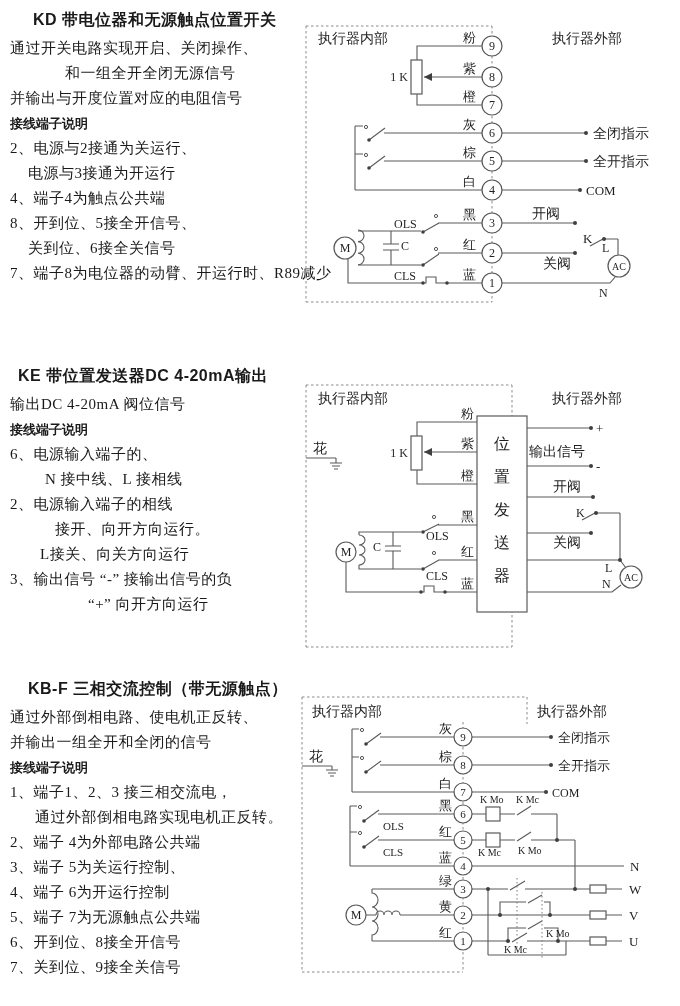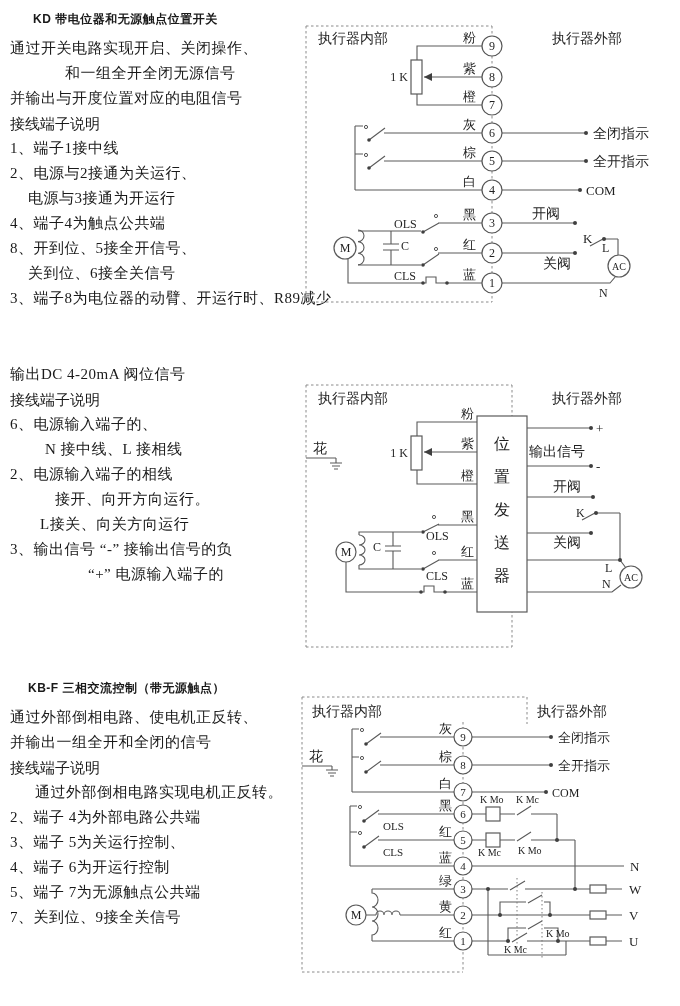--- a/index.html
+++ b/index.html
@@ -7,7 +7,7 @@
        font-family:"Liberation Serif",serif;color:#1a1a1a}
   .sec{position:absolute}
   .h1{height:30px;line-height:27px;font-family:"Liberation Sans",sans-serif;
-      font-weight:bold;font-size:12px;letter-spacing:.5px;white-space:nowrap}
+      font-weight:bold;font-size:16px;letter-spacing:.5px;white-space:nowrap}
   .h2{height:25px;line-height:25px;font-family:"Liberation Sans",sans-serif;
       font-weight:normal;font-size:15px;padding-left:2px;white-space:nowrap}
   .ln{height:25px;line-height:25px;font-size:15px;padding-left:2px;

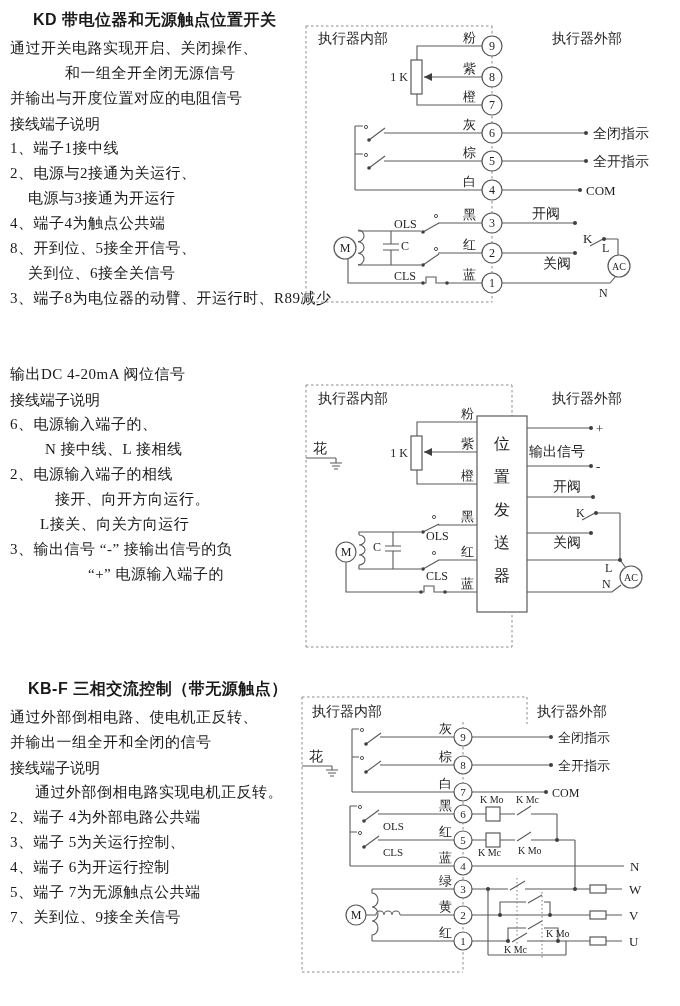--- a/index.html
+++ b/index.html
@@ -9,7 +9,7 @@
   .h1{height:30px;line-height:27px;font-family:"Liberation Sans",sans-serif;
       font-weight:bold;font-size:16px;letter-spacing:.5px;white-space:nowrap}
   .h2{height:25px;line-height:25px;font-family:"Liberation Sans",sans-serif;
-      font-weight:normal;font-size:15px;padding-left:2px;white-space:nowrap}
+      font-weight:bold;font-size:13px;padding-left:2px;white-space:nowrap}
   .ln{height:25px;line-height:25px;font-size:15px;padding-left:2px;
       letter-spacing:.5px;white-space:nowrap}
   .diag{position:absolute}

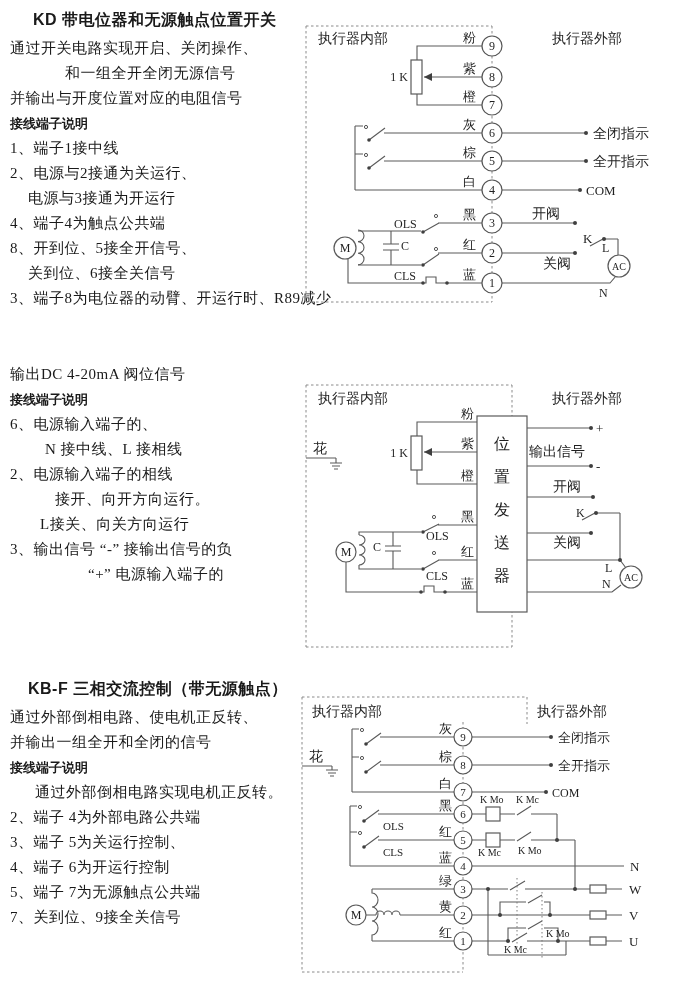--- a/index.html
+++ b/index.html
@@ -41,7 +41,6 @@
   <div class="ln" style="padding-left:57px">和一组全开全闭无源信号</div>
   <div class="ln">并输出与开度位置对应的电阻信号</div>
   <div class="h2">接线端子说明</div>
-  <div class="ln">1、端子1接中线</div>
   <div class="ln">2、电源与2接通为关运行、</div>
   <div class="ln" style="padding-left:20px">电源与3接通为开运行</div>
   <div class="ln">4、端子4为触点公共端</div>

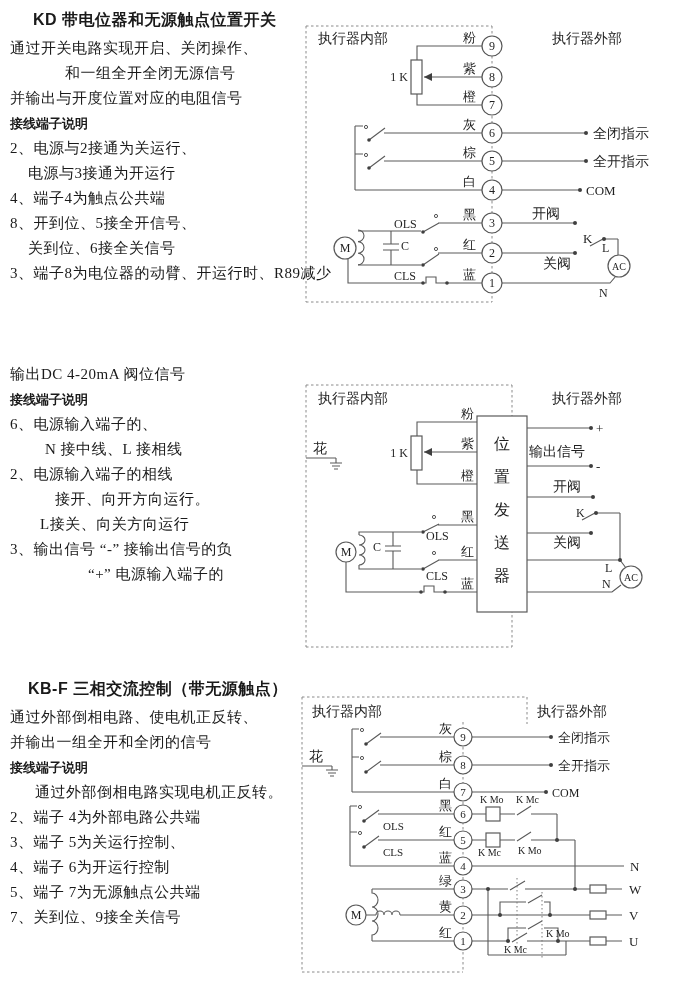--- a/index.html
+++ b/index.html
@@ -46,7 +46,7 @@
   <div class="ln">4、端子4为触点公共端</div>
   <div class="ln">8、开到位、5接全开信号、</div>
   <div class="ln" style="padding-left:20px">关到位、6接全关信号</div>
-  <div class="ln">3、端子8为电位器的动臂、开运行时、R89减少</div>
+  <div class="ln">7、端子8为电位器的动臂、开运行时、R89减少</div>
 </div>
 
 <svg class="diag" style="left:295px;top:20px" width="385" height="295" viewBox="295 20 385 295">

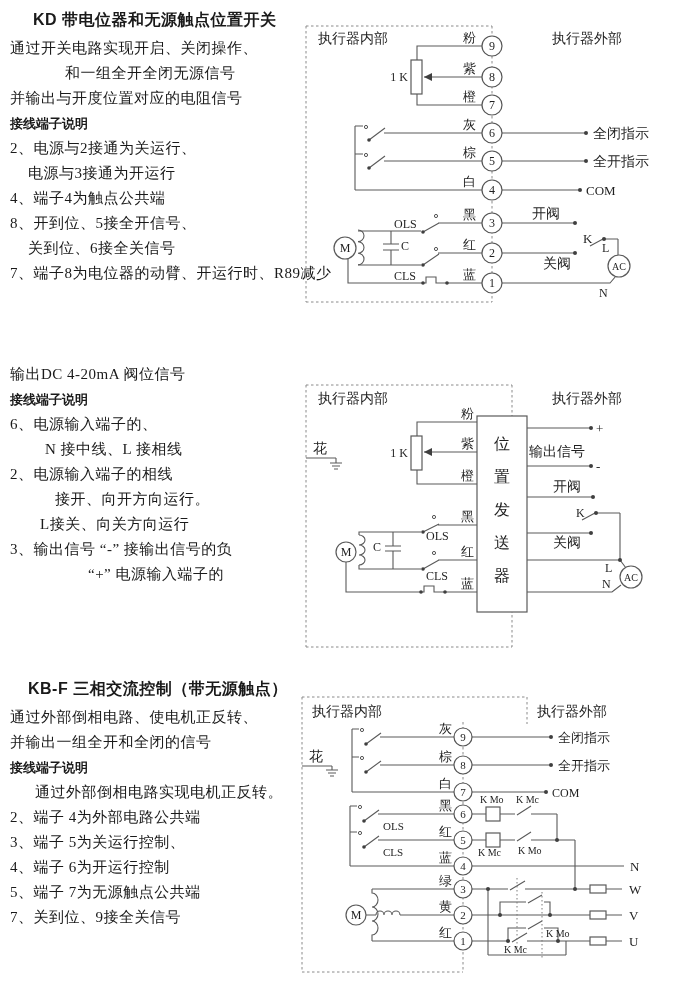--- a/index.html
+++ b/index.html
@@ -145,6 +145,7 @@
 </svg>
 
 <div class="sec" style="left:8px;top:362px;width:300px">
+  <div class="h1" style="padding-left:10px">KE 带位置发送器DC 4-20mA输出</div>
   <div class="ln">输出DC 4-20mA 阀位信号</div>
   <div class="h2">接线端子说明</div>
   <div class="ln">6、电源输入端子的、</div>

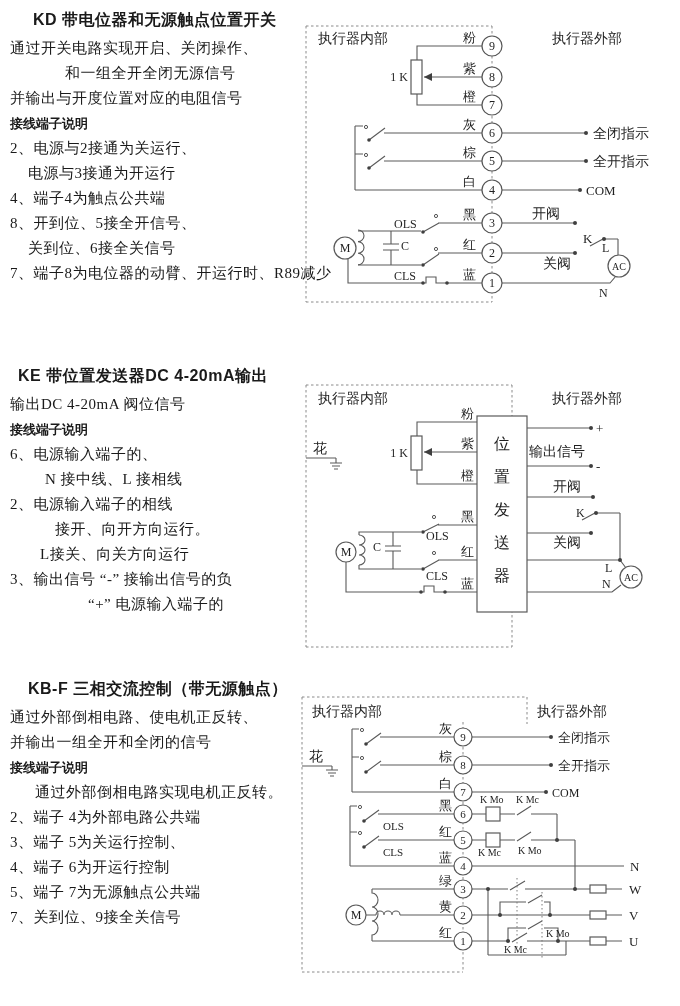--- a/index.html
+++ b/index.html
@@ -154,7 +154,7 @@
   <div class="ln" style="padding-left:47px">接开、向开方向运行。</div>
   <div class="ln" style="padding-left:32px">L接关、向关方向运行</div>
   <div class="ln">3、输出信号 “-” 接输出信号的负</div>
-  <div class="ln" style="padding-left:80px">“+” 电源输入端子的</div>
+  <div class="ln" style="padding-left:80px">“+” 向开方向运行</div>
 </div>
 
 <svg class="diag" style="left:295px;top:380px" width="385" height="270" viewBox="295 380 385 270">

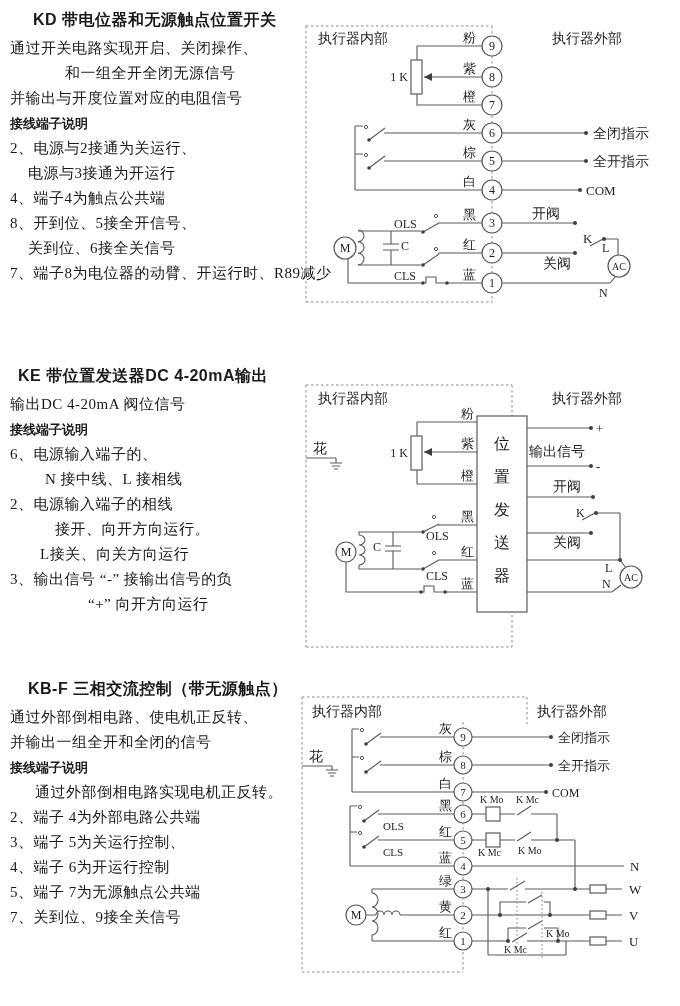--- a/index.html
+++ b/index.html
@@ -237,6 +237,7 @@
   <div class="ln">通过外部倒相电路、使电机正反转、</div>
   <div class="ln">并输出一组全开和全闭的信号</div>
   <div class="h2">接线端子说明</div>
+  <div class="ln">1、端子1、2、3 接三相交流电，</div>
   <div class="ln" style="padding-left:27px">通过外部倒相电路实现电机正反转。</div>
   <div class="ln">2、端子 4为外部电路公共端</div>
   <div class="ln">3、端子 5为关运行控制、</div>

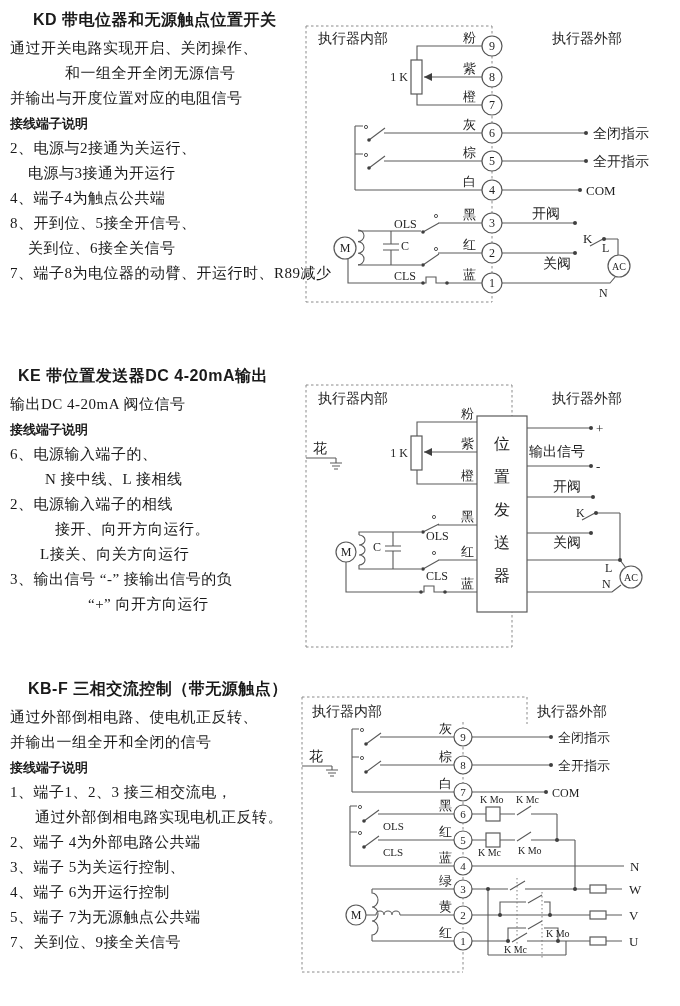--- a/index.html
+++ b/index.html
@@ -243,6 +243,7 @@
   <div class="ln">3、端子 5为关运行控制、</div>
   <div class="ln">4、端子 6为开运行控制</div>
   <div class="ln">5、端子 7为无源触点公共端</div>
+  <div class="ln">6、开到位、8接全开信号</div>
   <div class="ln">7、关到位、9接全关信号</div>
 </div>
 

